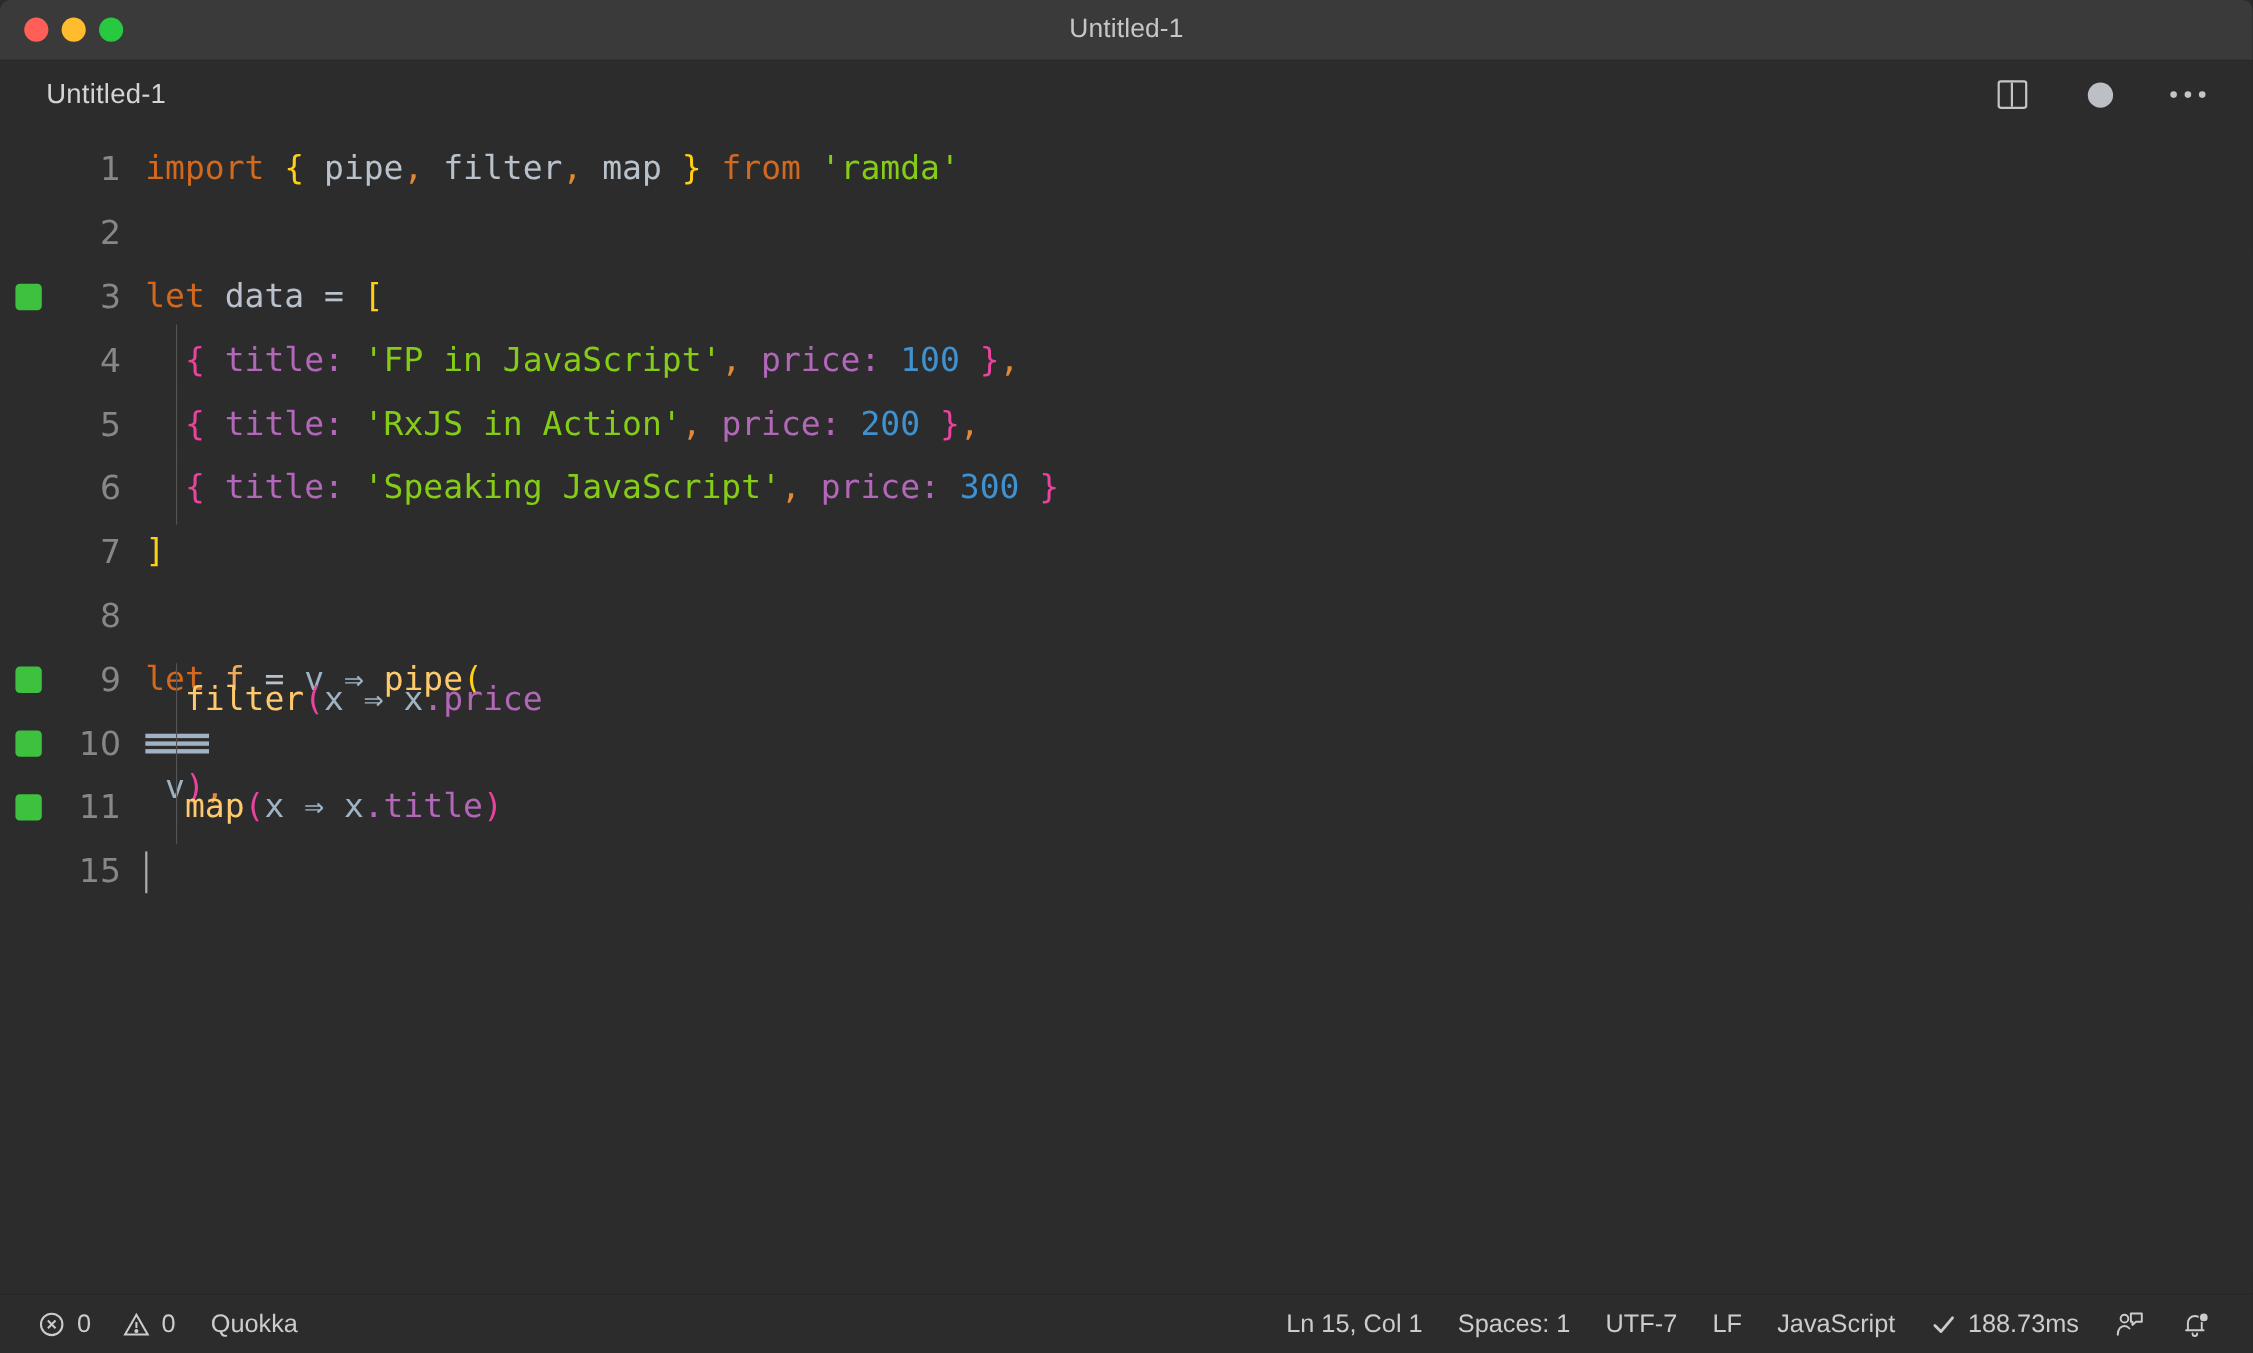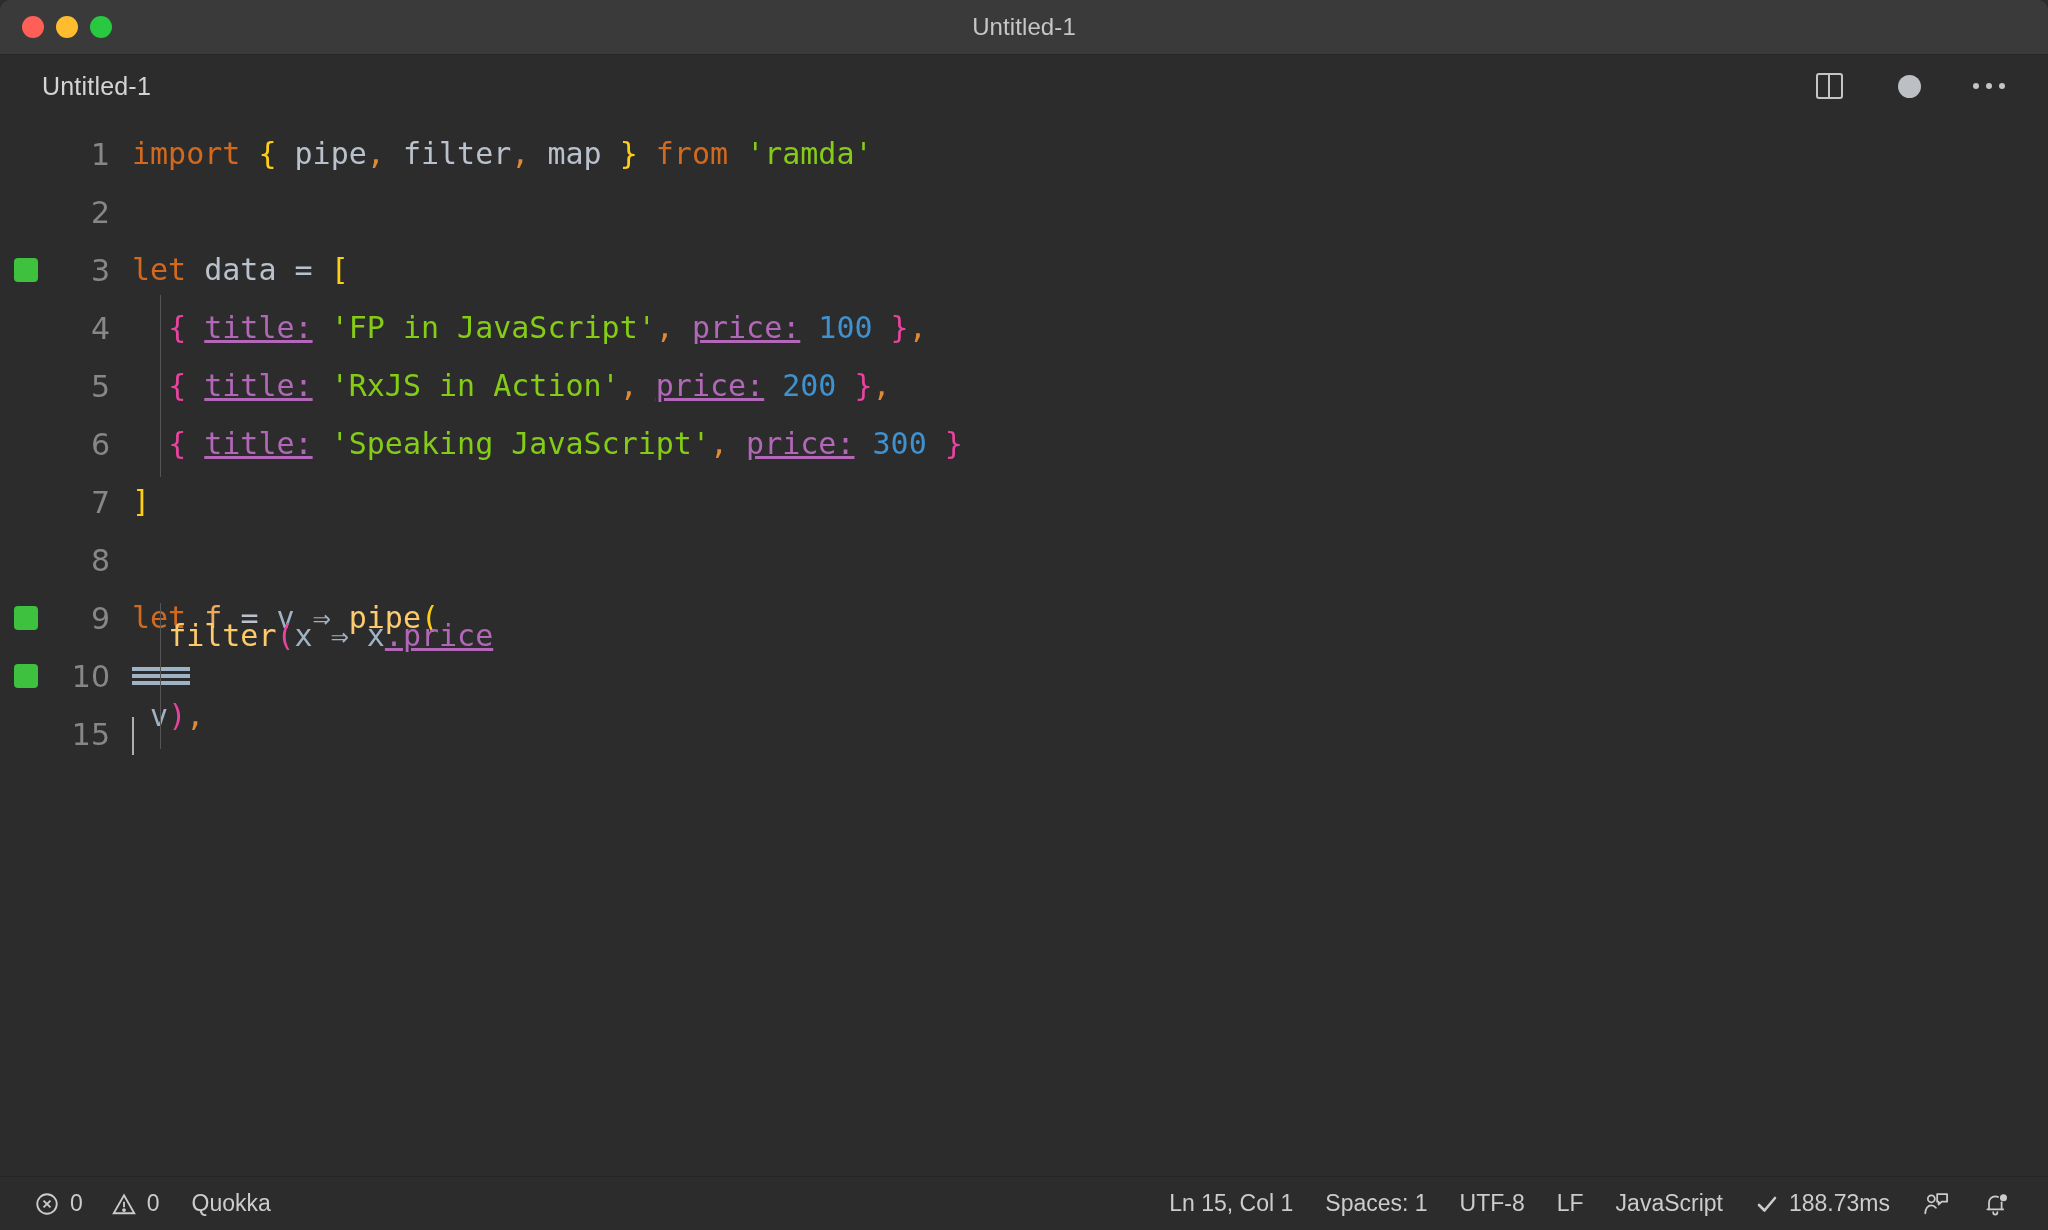--- a/index.html
+++ b/index.html
@@ -181,7 +181,7 @@
   .brace   { color: #ffcf16; }
   .comma   { color: #e08a35; }
   .str     { color: #84cc16; }
-  .prop    { color: #b267b8; text-decoration: underline; }
+  .prop    { color: #b267b8; }
   .num     { color: #3f92cf; }
   .fn      { color: #ffca6b; }
   .fnvar   { color: #f0a85c; }

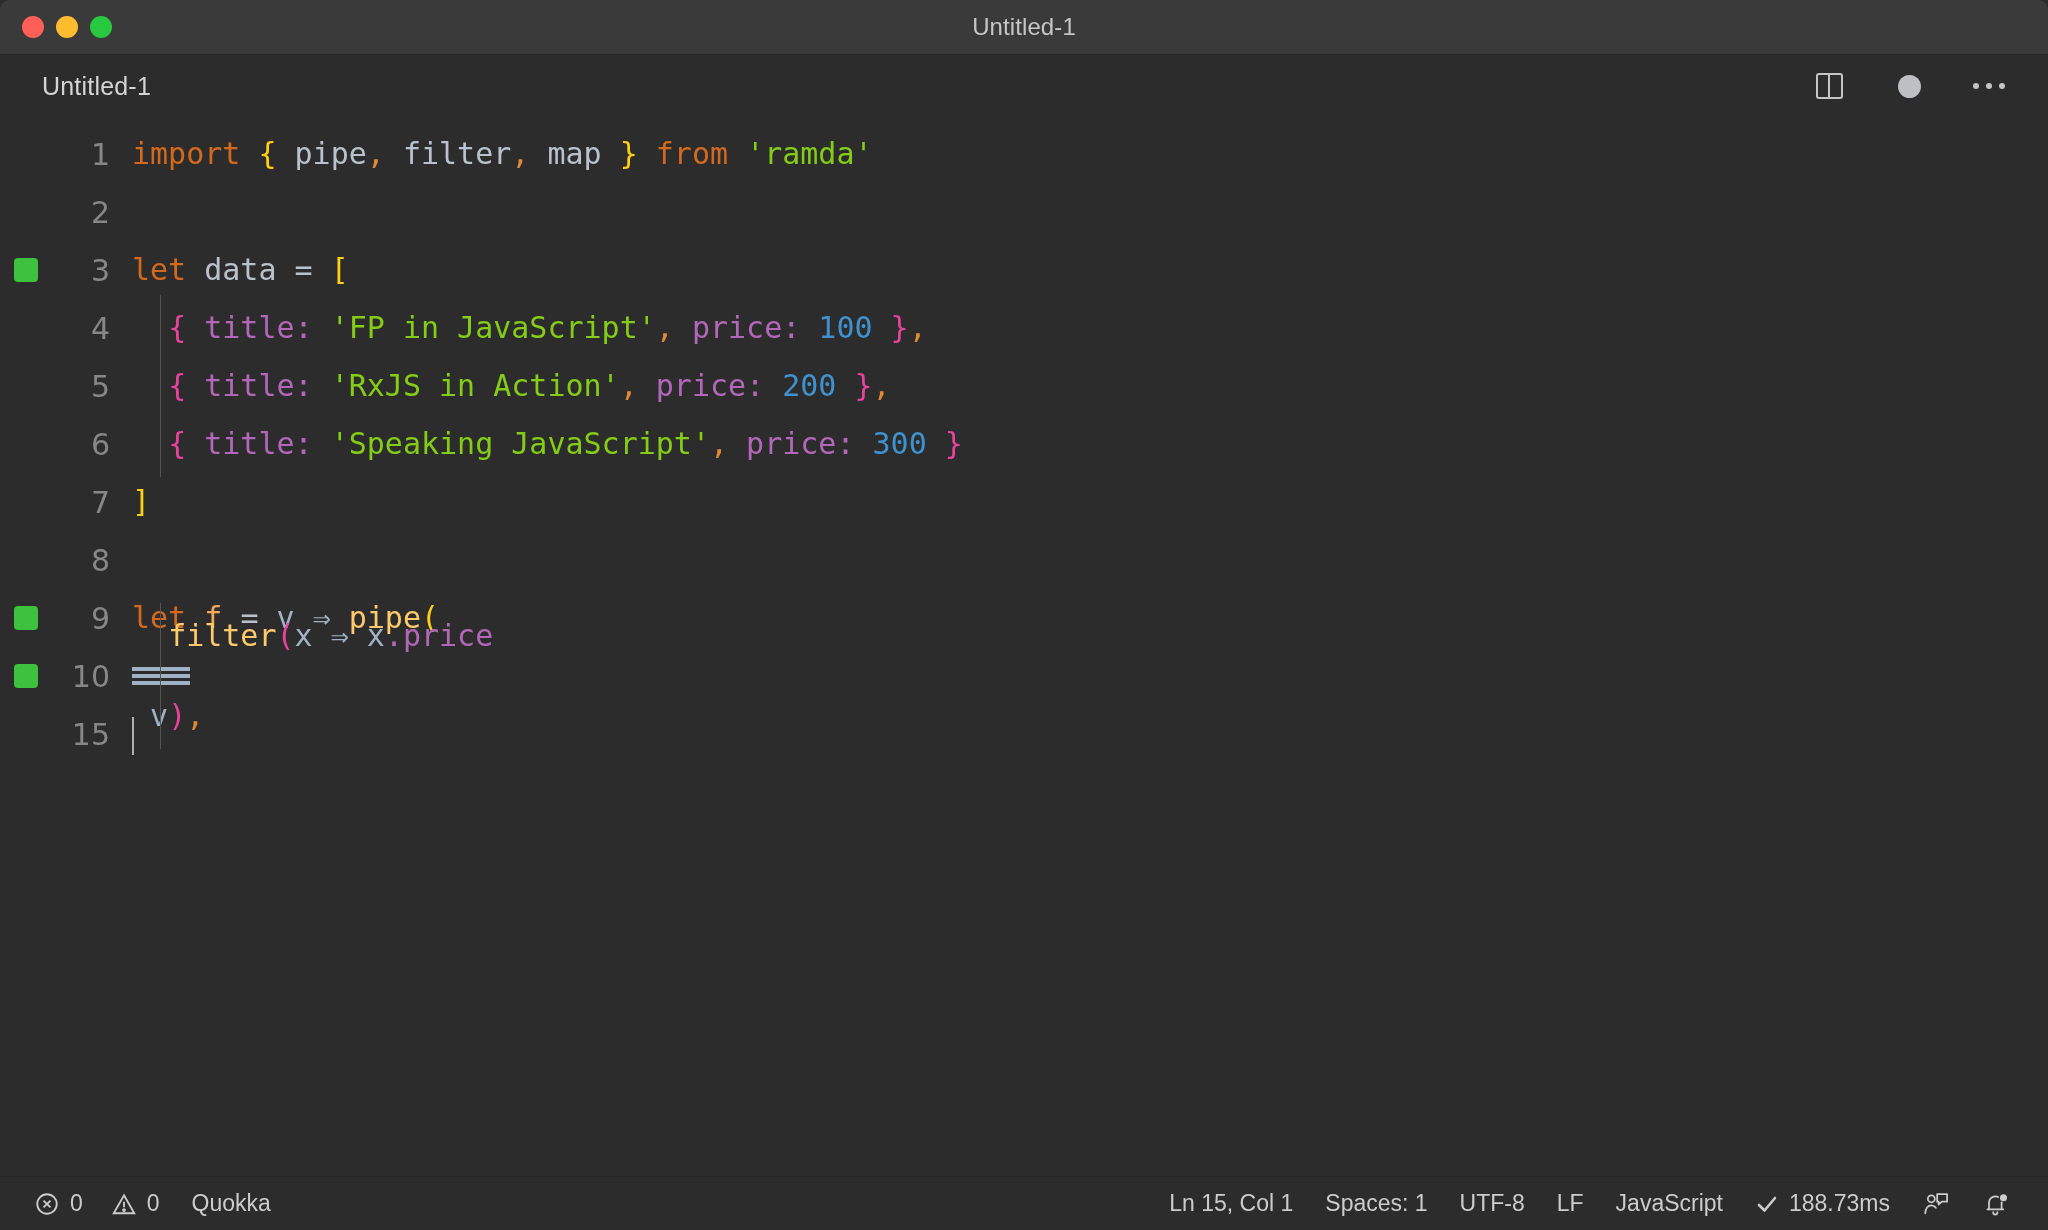--- a/index.html
+++ b/index.html
@@ -336,6 +336,11 @@
               </svg></span> <span class="param">v</span><span class="paren-p">)</span><span class="comma">,</span></span>
       </div>
 
+      <div class="line">
+        <span class="gutter-mark ok"></span>
+        <span class="ln">11</span>
+        <span class="code"><span class="indent-guide" style="left:28px"></span>  <span class="fn">map</span><span class="paren-p">(</span><span class="param">x</span> <span class="arrow">⇒</span> <span class="param">x<span class="prop">.title</span></span><span class="paren-p">)</span></span>
+      </div>
 
 
 

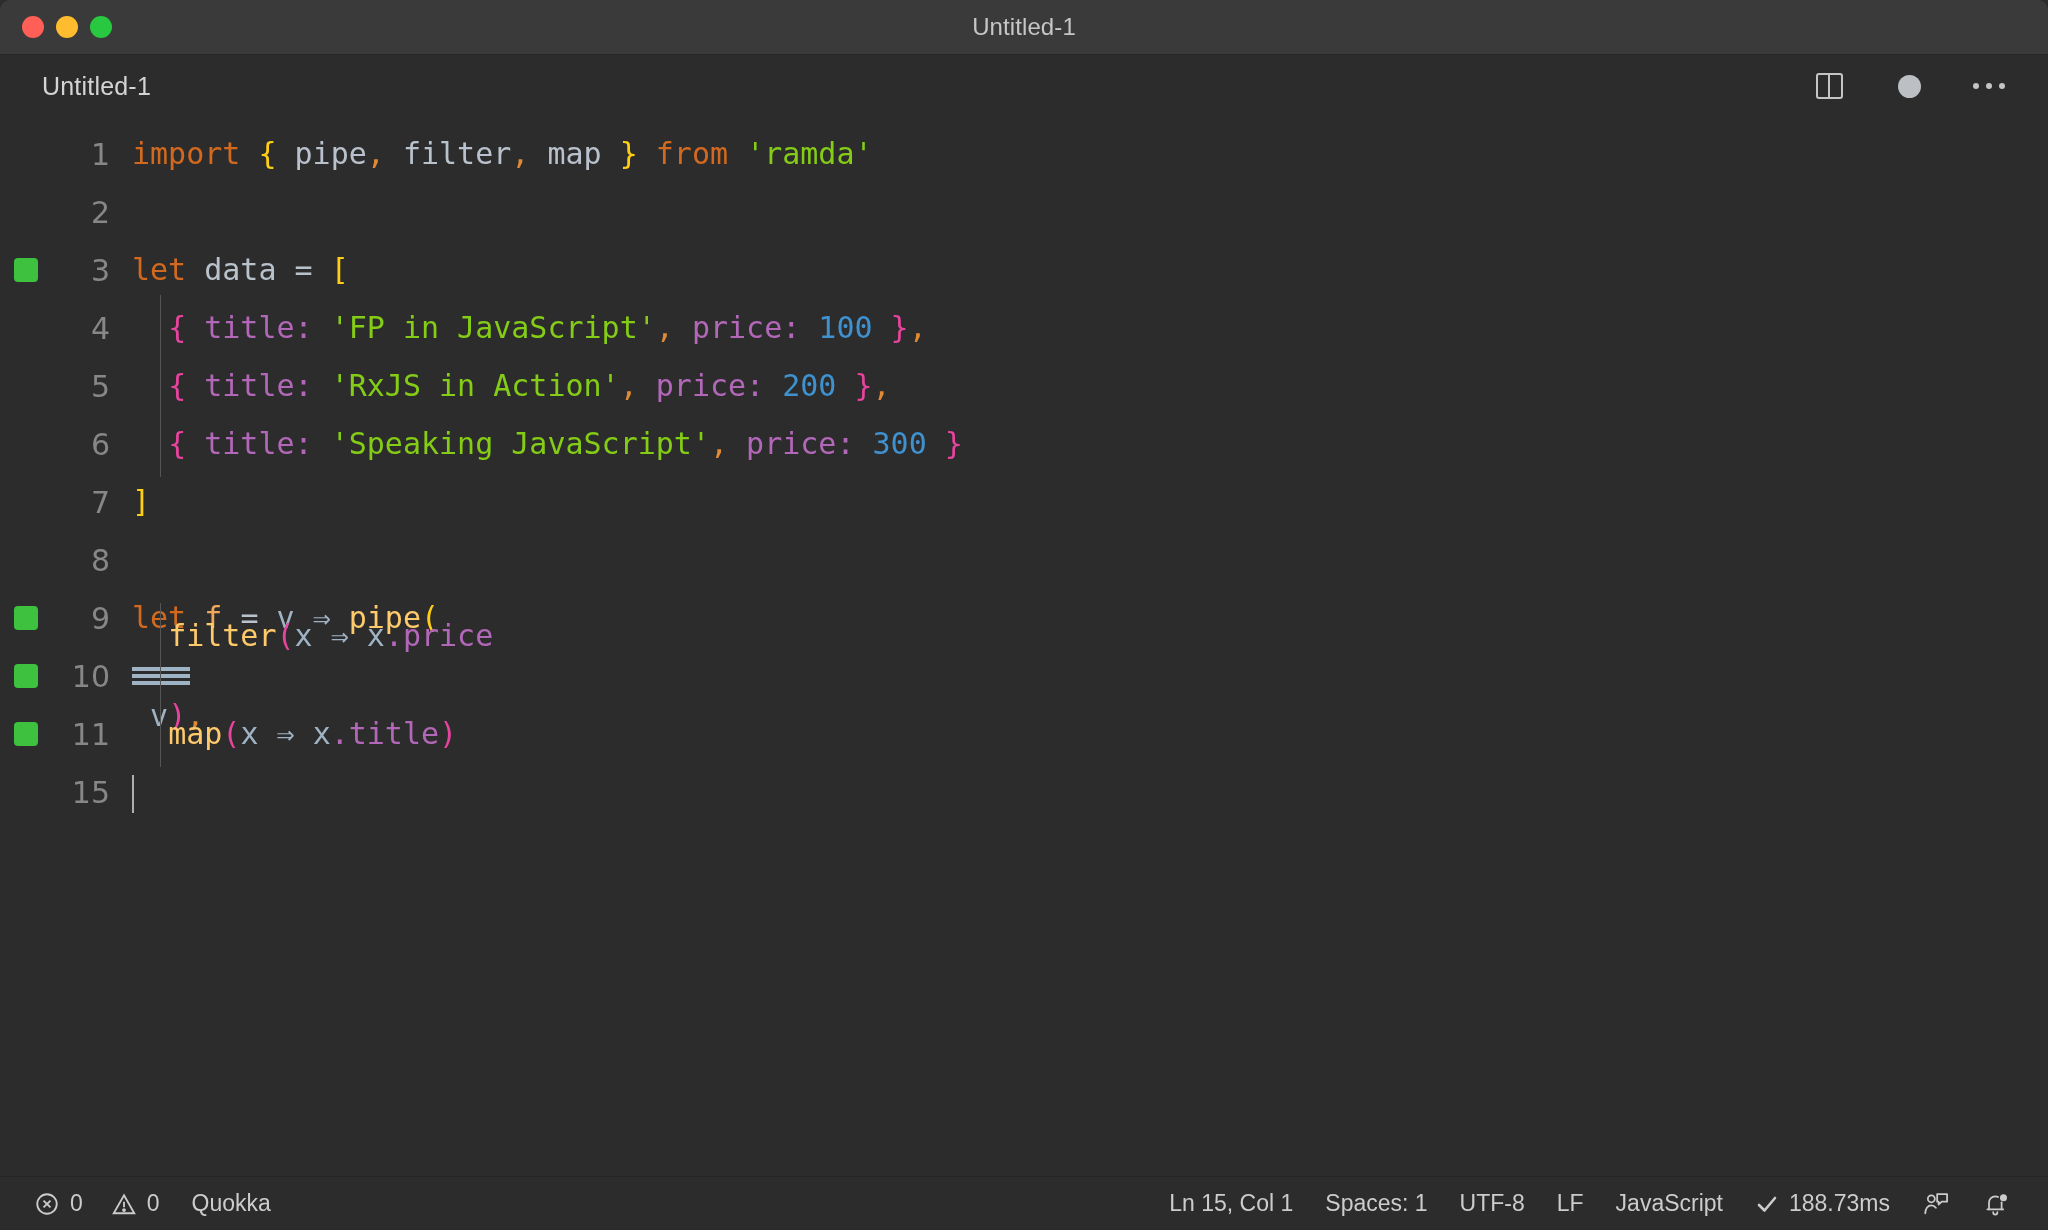--- a/index.html
+++ b/index.html
@@ -393,7 +393,7 @@
       </div>
 
       <div class="status-item">
-        <span>UTF-8</span>
+        <span>UTF-7</span>
       </div>
 
       <div class="status-item">

